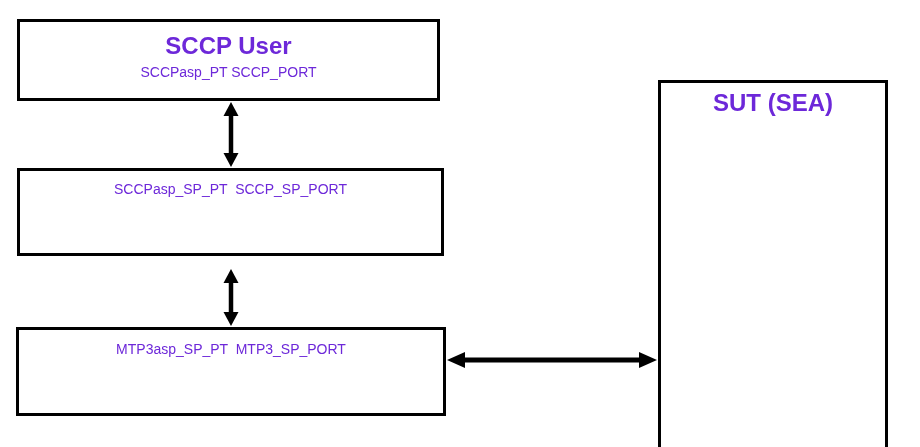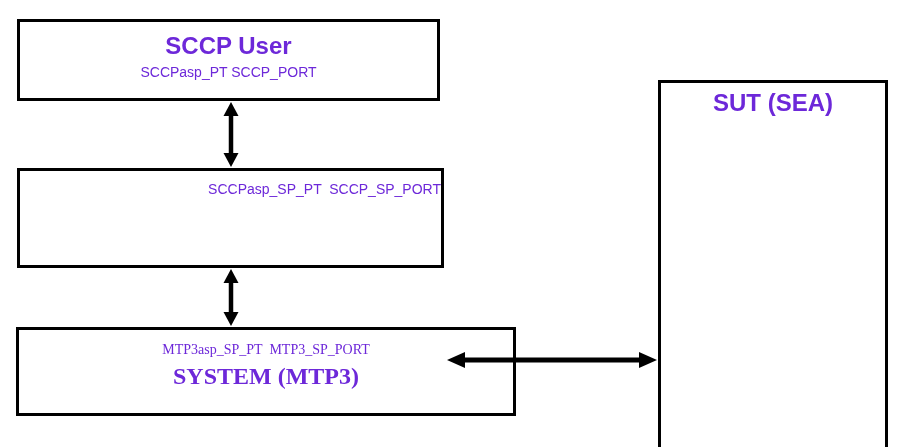--- a/index.html
+++ b/index.html
@@ -39,7 +39,7 @@
     white-space: pre;
   }
   #sccp-user-box   { left: 17px;  top: 19px;  width: 423px; height: 82px;  padding-top: 9px;  }
-  #sccp-box        { left: 17px;  top: 168px; width: 427px; height: 100px; padding-top: 7px; align-items: flex-end;  }
+  #sccp-box        { left: 17px;  top: 168px; width: 427px; height: 88px; padding-top: 7px;  }
   #system-mtp3-box { left: 16px;  top: 327px; width: 500px; height: 89px;  padding-top: 8px; font-family: Liberation Serif, serif;  }
   #sut-box         { left: 658px; top: 40px;  width: 230px; height: 384px; padding-top: 5px; margin-top: 40px; }
   .arrow {

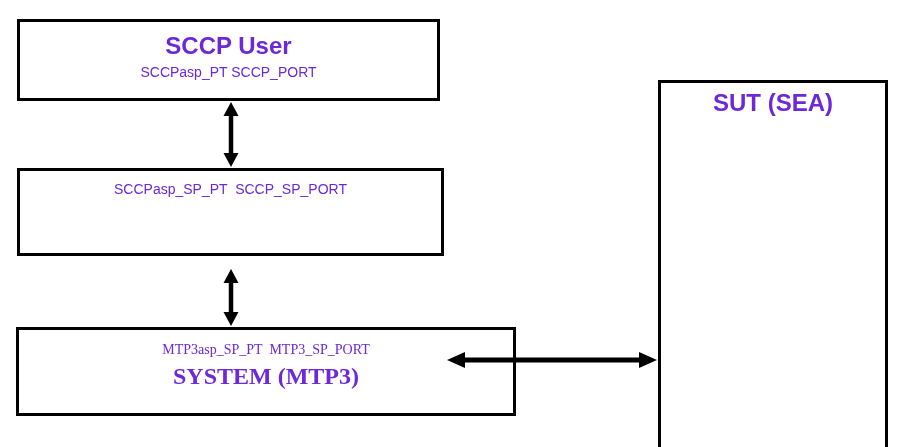--- a/index.html
+++ b/index.html
@@ -40,7 +40,7 @@
   }
   #sccp-user-box   { left: 17px;  top: 19px;  width: 423px; height: 82px;  padding-top: 9px;  }
   #sccp-box        { left: 17px;  top: 168px; width: 427px; height: 88px; padding-top: 7px;  }
-  #system-mtp3-box { left: 16px;  top: 327px; width: 500px; height: 89px;  padding-top: 8px; font-family: Liberation Serif, serif;  }
+  #system-mtp3-box { left: 16px;  top: 327px; width: 430px; height: 89px;  padding-top: 8px;  }
   #sut-box         { left: 658px; top: 40px;  width: 230px; height: 384px; padding-top: 5px; margin-top: 40px; }
   .arrow {
     position: absolute;

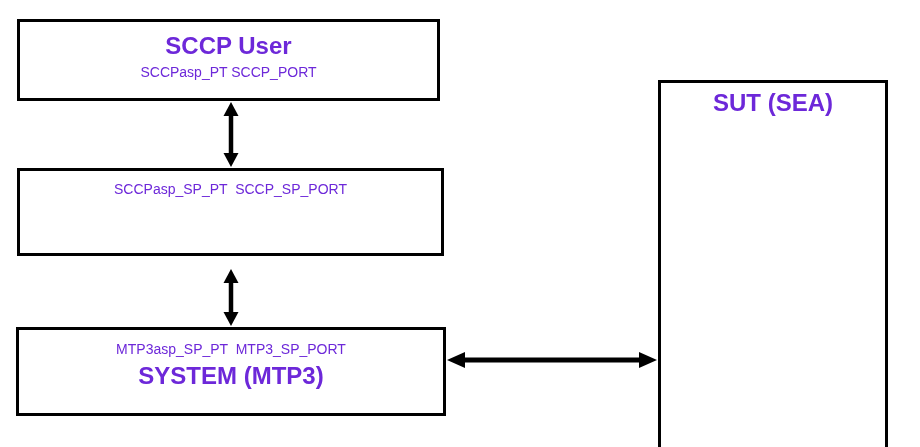--- a/index.html
+++ b/index.html
@@ -67,7 +67,6 @@
 
   <div class="box" id="system-mtp3-box">
     <div class="box-ports">MTP3asp_SP_PT  MTP3_SP_PORT</div>
-    <div class="box-title">SYSTEM (MTP3)</div>
   </div>
 
   <div class="box" id="sut-box">

